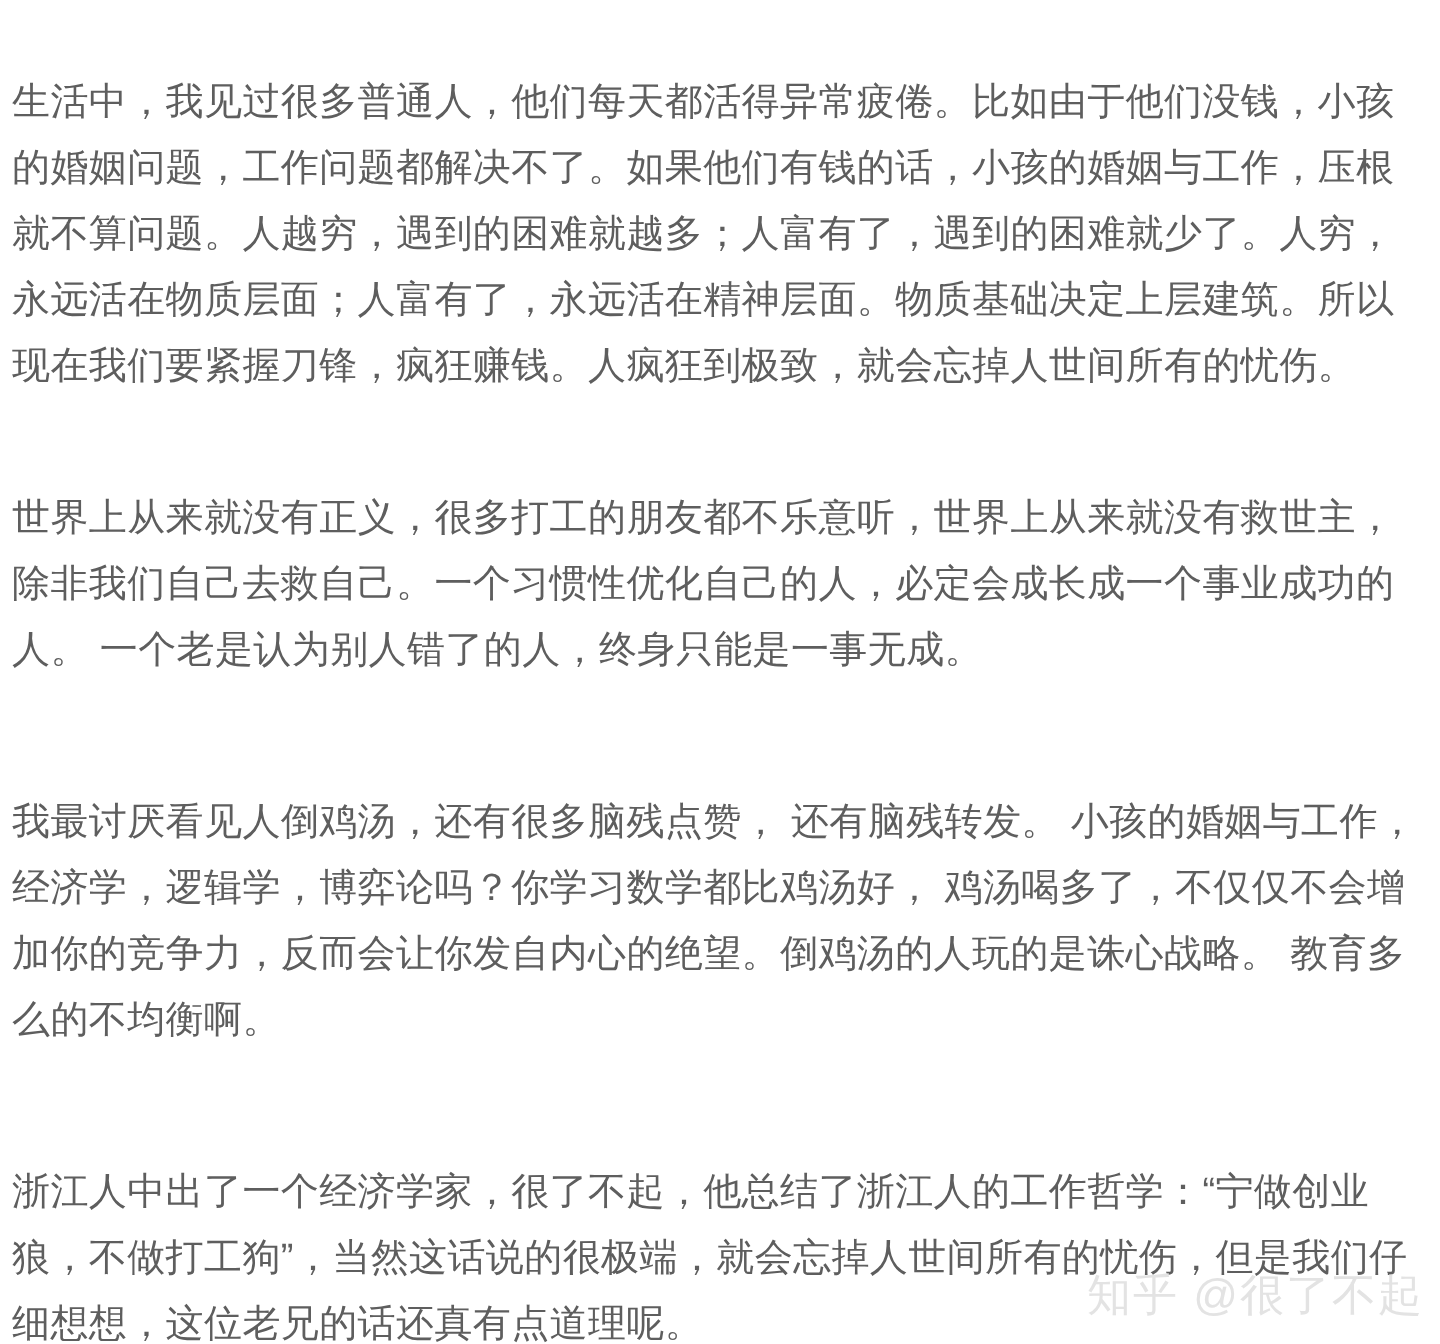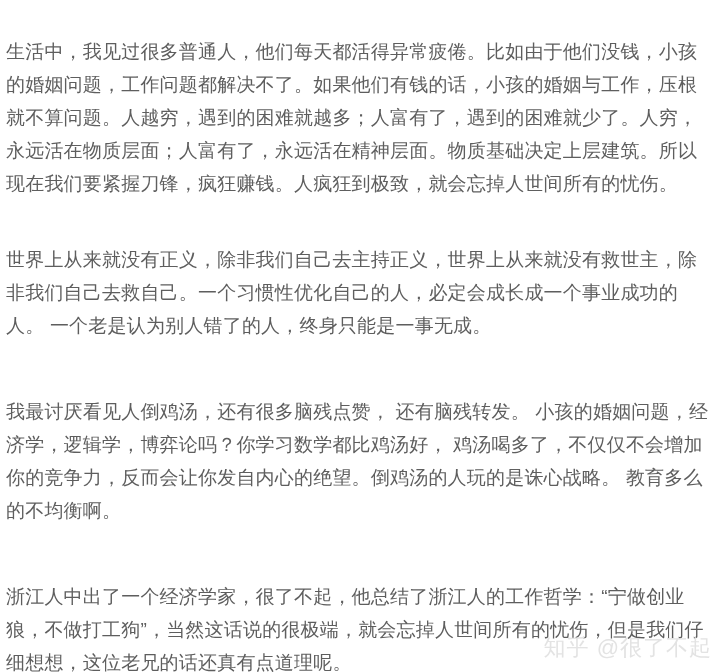--- a/index.html
+++ b/index.html
@@ -45,7 +45,7 @@
 
 <main class="article">
   <p class="para first">生活中，我见过很多普通人，他们每天都活得异常疲倦。比如由于他们没钱，小孩的婚姻问题，工作问题都解决不了。如果他们有钱的话，小孩的婚姻与工作，压根就不算问题。人越穷，遇到的困难就越多；人富有了，遇到的困难就少了。人穷，永远活在物质层面；人富有了，永远活在精神层面。物质基础决定上层建筑。所以现在我们要紧握刀锋，疯狂赚钱。人疯狂到极致，就会忘掉人世间所有的忧伤。</p>
-  <p class="para">世界上从来就没有正义，除非我们自己去主持正义，世界上从来就没有救世主，除非我们自己去救自己。一个习惯性优化自己的人，必定会成长成一个事业成功的人。 一个老是认为别人错了的人，终身只能是一事无成。</p>
+  <p class="para">世界上从来就没有正义，很多打工的朋友都不乐意听，世界上从来就没有救世主，除非我们自己去救自己。一个习惯性优化自己的人，必定会成长成一个事业成功的人。 一个老是认为别人错了的人，终身只能是一事无成。</p>
   <p class="para">我最讨厌看见人倒鸡汤，还有很多脑残点赞， 还有脑残转发。 小孩的婚姻问题，经济学，逻辑学，博弈论吗？你学习数学都比鸡汤好， 鸡汤喝多了，不仅仅不会增加你的竞争力，反而会让你发自内心的绝望。倒鸡汤的人玩的是诛心战略。 教育多么的不均衡啊。</p>
   <p class="para">浙江人中出了一个经济学家，很了不起，他总结了浙江人的工作哲学：“宁做创业狼，不做打工狗”，当然这话说的很极端，就会忘掉人世间所有的忧伤，但是我们仔细想想，这位老兄的话还真有点道理呢。</p>
 </main>

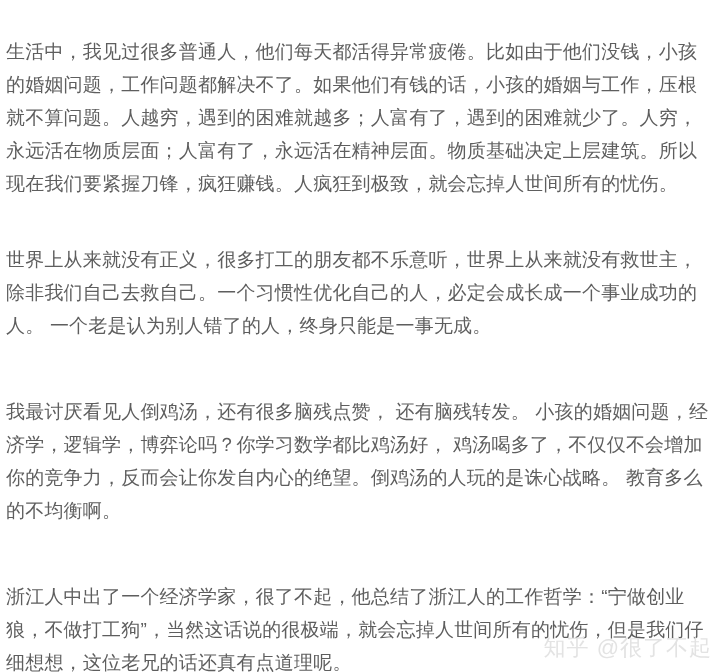--- a/index.html
+++ b/index.html
@@ -46,7 +46,7 @@
 <main class="article">
   <p class="para first">生活中，我见过很多普通人，他们每天都活得异常疲倦。比如由于他们没钱，小孩的婚姻问题，工作问题都解决不了。如果他们有钱的话，小孩的婚姻与工作，压根就不算问题。人越穷，遇到的困难就越多；人富有了，遇到的困难就少了。人穷，永远活在物质层面；人富有了，永远活在精神层面。物质基础决定上层建筑。所以现在我们要紧握刀锋，疯狂赚钱。人疯狂到极致，就会忘掉人世间所有的忧伤。</p>
   <p class="para">世界上从来就没有正义，很多打工的朋友都不乐意听，世界上从来就没有救世主，除非我们自己去救自己。一个习惯性优化自己的人，必定会成长成一个事业成功的人。 一个老是认为别人错了的人，终身只能是一事无成。</p>
-  <p class="para">我最讨厌看见人倒鸡汤，还有很多脑残点赞， 还有脑残转发。 小孩的婚姻问题，经济学，逻辑学，博弈论吗？你学习数学都比鸡汤好， 鸡汤喝多了，不仅仅不会增加你的竞争力，反而会让你发自内心的绝望。倒鸡汤的人玩的是诛心战略。 教育多么的不均衡啊。</p>
+  <p class="para">我最讨厌看见人倒鸡汤，还有很多脑残点赞， 还有脑残转发。 小孩的婚姻与工作，经济学，逻辑学，博弈论吗？你学习数学都比鸡汤好， 鸡汤喝多了，不仅仅不会增加你的竞争力，反而会让你发自内心的绝望。倒鸡汤的人玩的是诛心战略。 教育多么的不均衡啊。</p>
   <p class="para">浙江人中出了一个经济学家，很了不起，他总结了浙江人的工作哲学：“宁做创业狼，不做打工狗”，当然这话说的很极端，就会忘掉人世间所有的忧伤，但是我们仔细想想，这位老兄的话还真有点道理呢。</p>
 </main>
 

